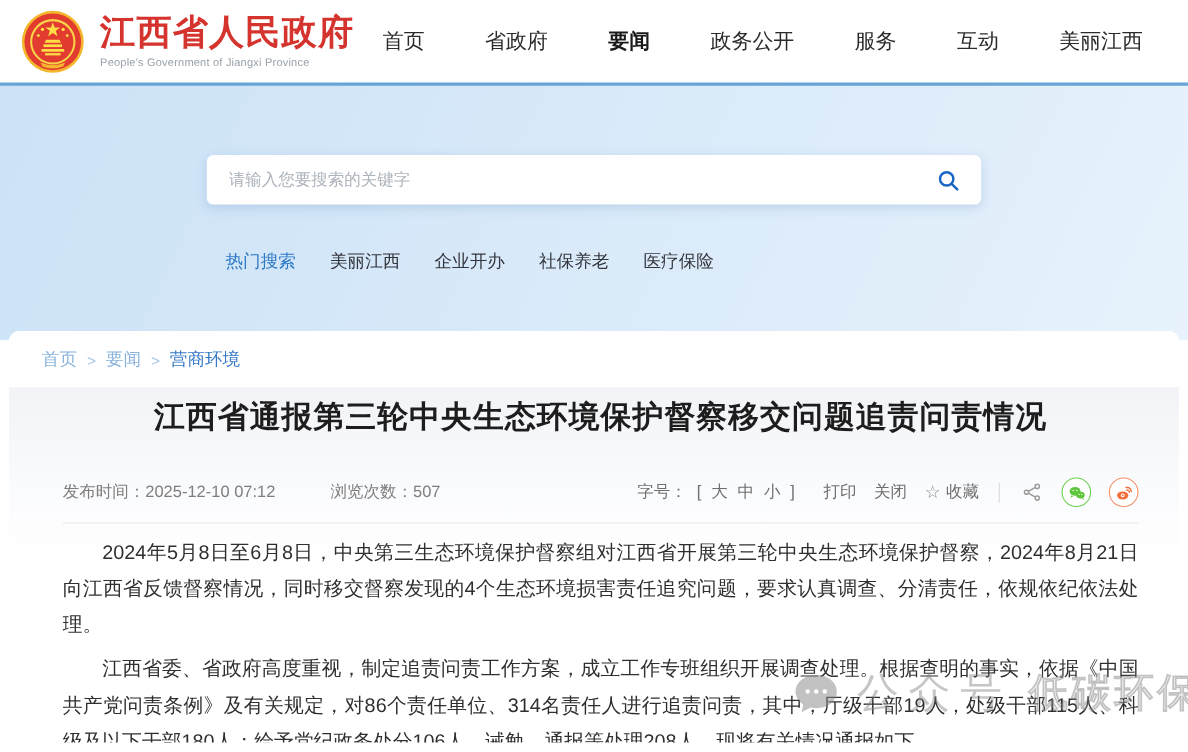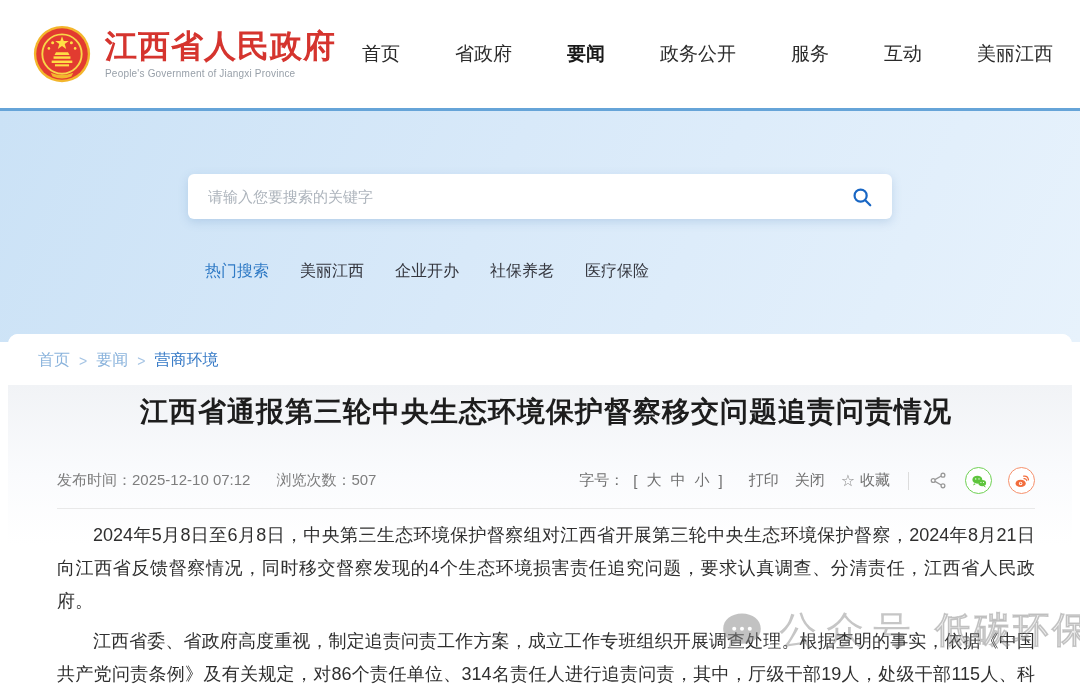--- a/index.html
+++ b/index.html
@@ -13,11 +13,11 @@
 
   
   .header {
-    height: 108px;
+    height: 75px;
     background: #ffffff;
     display: flex;
     align-items: center;
-    padding-left: 32px;
+    padding-left: 18px;
     white-space: nowrap;
   }
   .logo { display: flex; align-items: center; gap: 13px; }

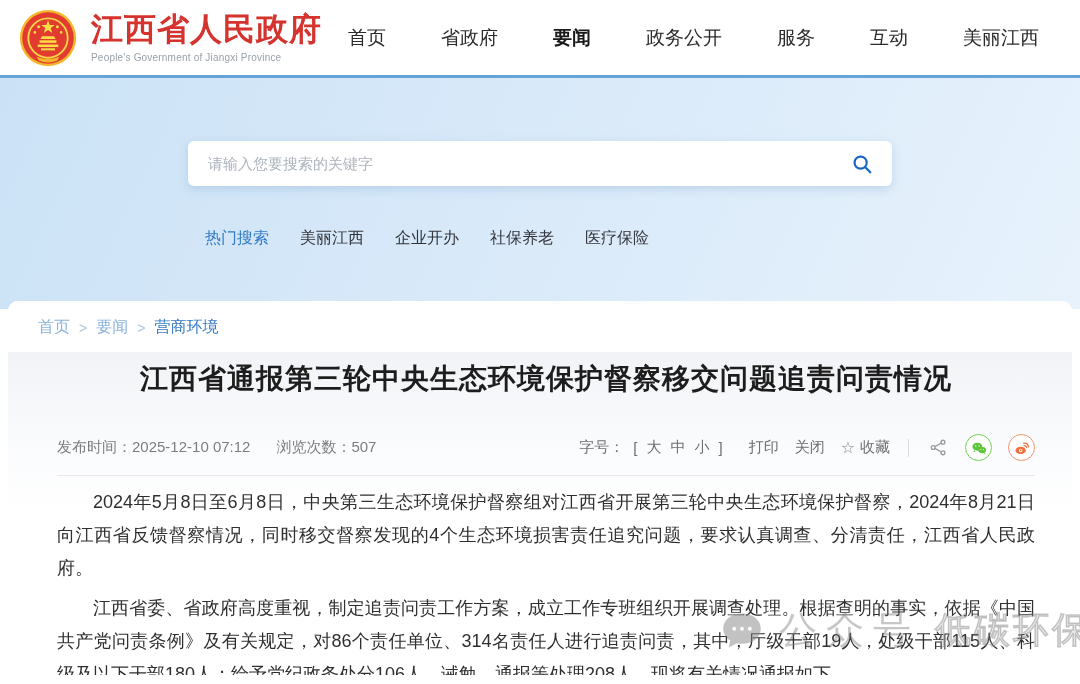--- a/index.html
+++ b/index.html
@@ -101,7 +101,7 @@
     display: flex; justify-content: space-between; align-items: center;
     font-size: 15px; color: #7e7e7e;
   }
-  .meta-left { display: flex; gap: 26px; align-items: center; }
+  .meta-left { display: flex; gap: 50px; align-items: center; }
   .meta-right { display: flex; gap: 16px; align-items: center; color: #6f6f6f; }
   .font-size-ctl { display: flex; gap: 9px; align-items: center; margin-right: 10px; }
   .fs-item { color: #6f6f6f; }

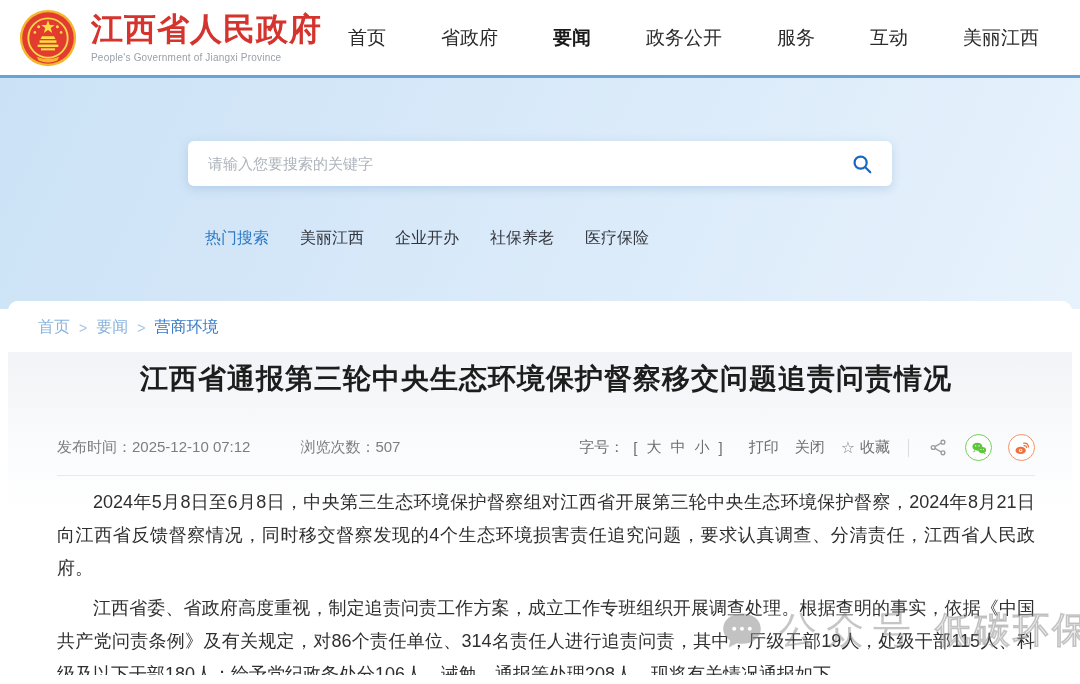--- a/index.html
+++ b/index.html
@@ -293,7 +293,7 @@
 
     <div class="paragraphs" data-interactable="false">
 
-        <p data-interactable="false">2024年5月8日至6月8日，中央第三生态环境保护督察组对江西省开展第三轮中央生态环境保护督察，2024年8月21日向江西省反馈督察情况，同时移交督察发现的4个生态环境损害责任追究问题，要求认真调查、分清责任，江西省人民政府。</p>
+        <p data-interactable="false">2024年5月8日至6月8日，中央第三生态环境保护督察组对江西省开展第三轮中央生态环境保护督察，2024年8月21日向江西省反馈督察情况，同时移交督察发现的4个生态环境损害责任追究问题，要求认真调查、分清责任，依规依纪依法处理。</p>
 
         <p data-interactable="false">江西省委、省政府高度重视，制定追责问责工作方案，成立工作专班组织开展调查处理。根据查明的事实，依据《中国共产党问责条例》及有关规定，对86个责任单位、314名责任人进行追责问责，其中，厅级干部19人，处级干部115人、科级及以下干部180人；给予党纪政务处分106人，诫勉、通报等处理208人。现将有关情况通报如下。</p>
       </div>

